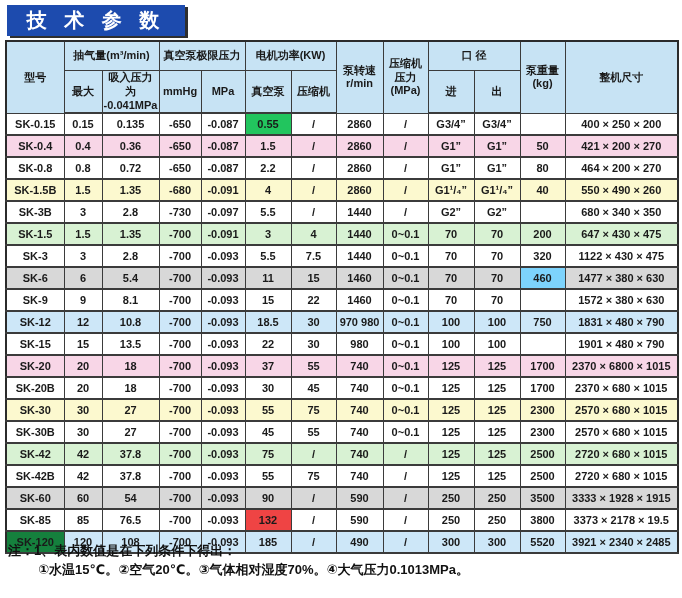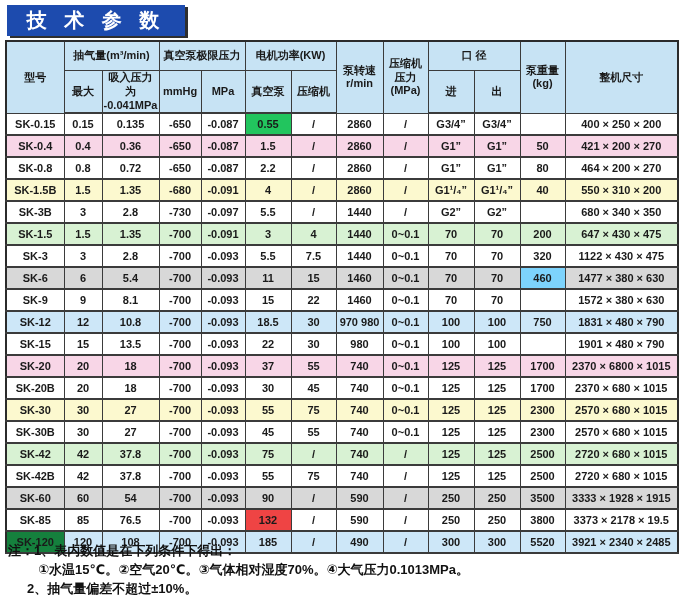--- a/index.html
+++ b/index.html
@@ -142,7 +142,7 @@
         <td style="background: rgb(252, 249, 207);">G1¹/₄”</td>
         <td style="background: rgb(252, 249, 207);">G1¹/₄”</td>
         <td style="background: rgb(252, 249, 207);">40</td>
-        <td style="background: rgb(252, 249, 207);">550 × 310 × 200</td>
+        <td style="background: rgb(252, 249, 207);">550 × 490 × 260</td>
       </tr>
       <tr>
         <td style="background: rgb(255, 255, 255);">SK-3B</td>

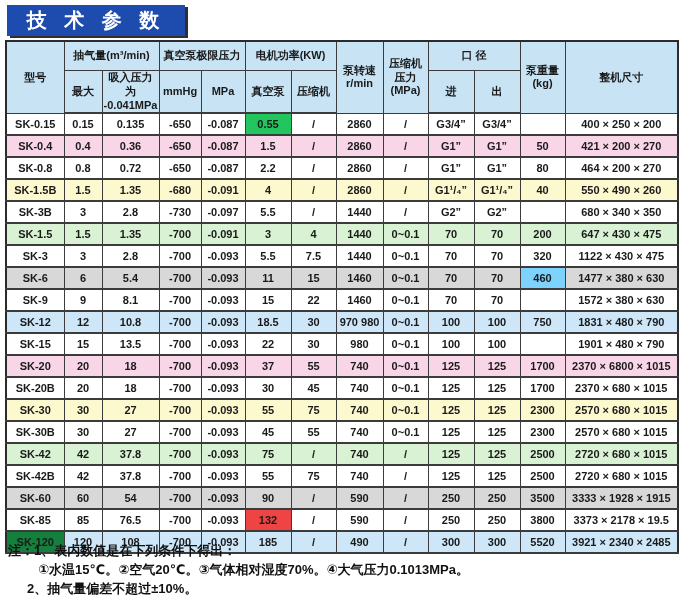--- a/index.html
+++ b/index.html
@@ -390,7 +390,6 @@
 <div class="notes">
   <div class="line1">注：1、表内数值是在下列条件下得出：</div>
   <div class="line2">①水温15℃。②空气20℃。③气体相对湿度70%。④大气压力0.1013MPa。</div>
-  <div class="line3">2、抽气量偏差不超过±10%。</div>
 </div>
 
 </body></html>

